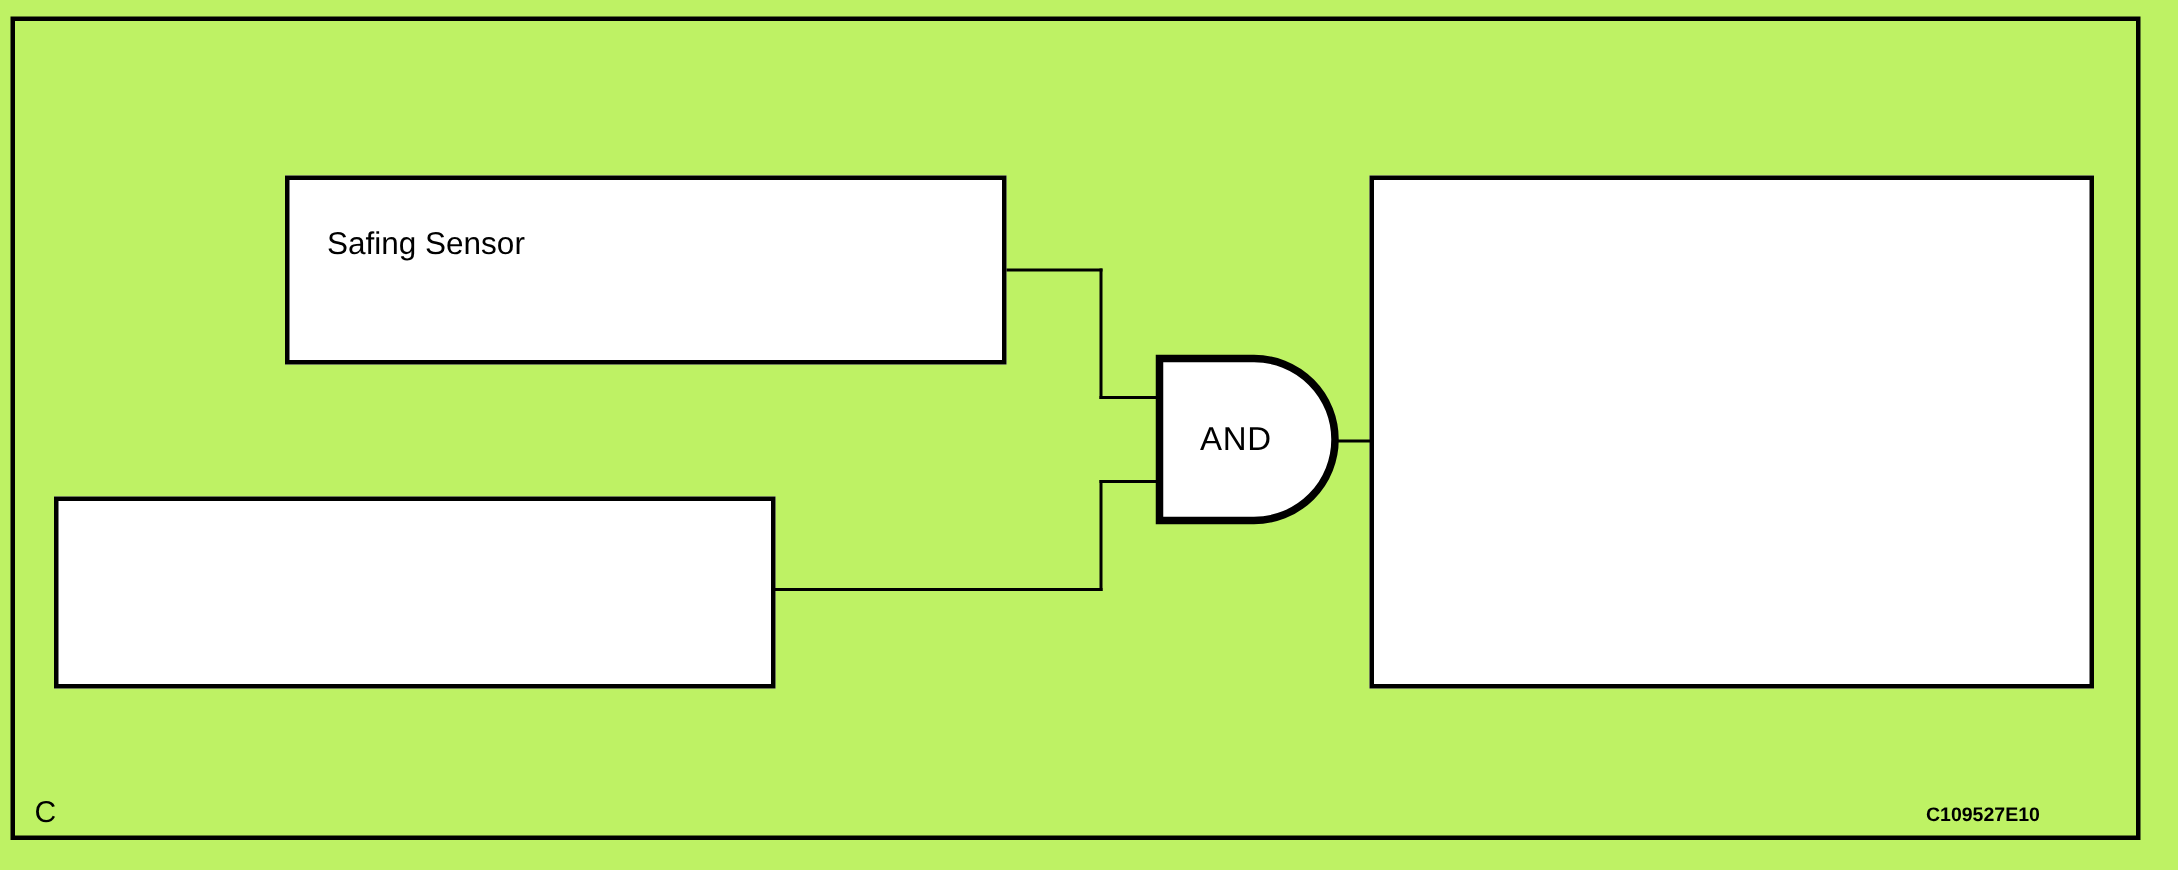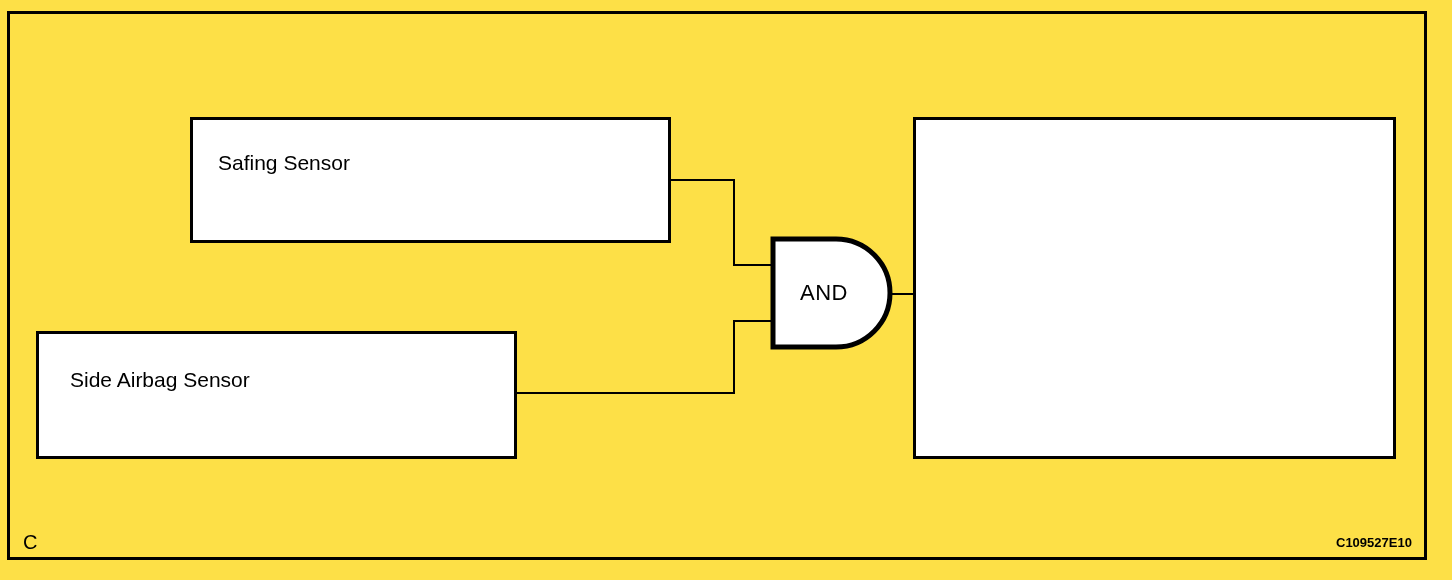--- a/index.html
+++ b/index.html
@@ -16,7 +16,7 @@
     position: relative;
     width: 1452px;
     height: 580px;
-    background: #fde047;
+    background: #bef264;
     overflow: hidden;
   }
   

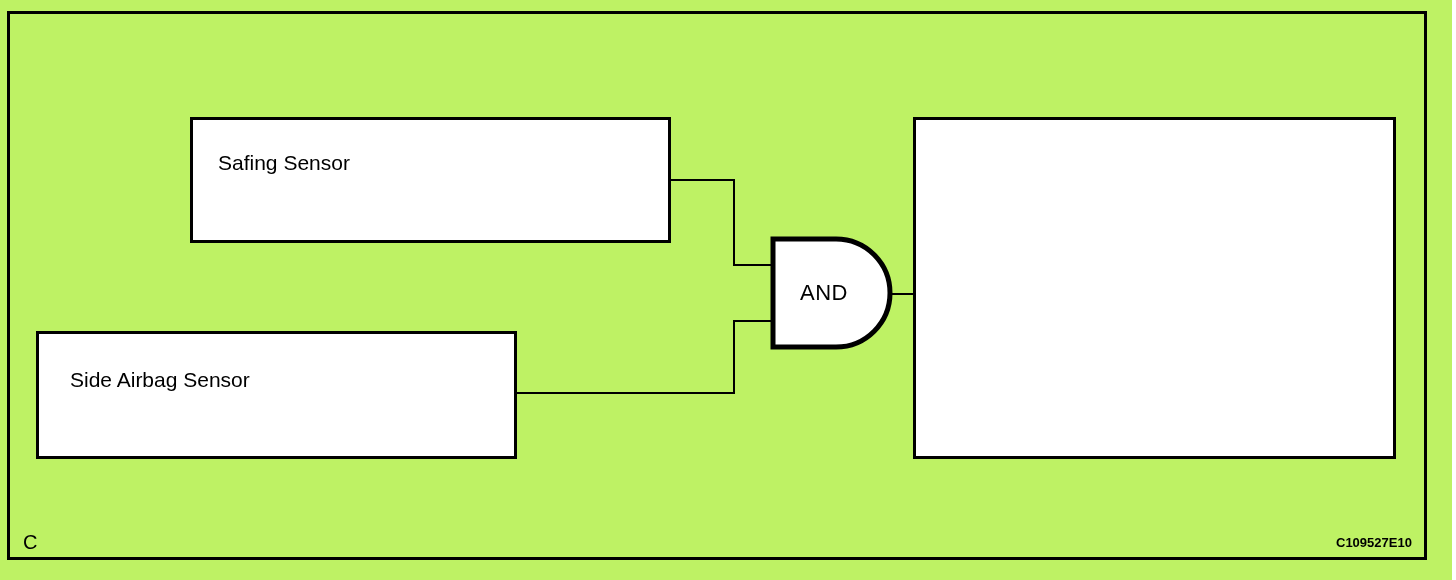--- a/index.html
+++ b/index.html
@@ -110,7 +110,6 @@
   <div class="block-label" style="left:218px; top:152px;">Safing Sensor</div>
 
   <div class="block" style="left:36px; top:331px; width:481px; height:128px;"></div>
-  <div class="block-label" style="left:70px; top:369px;">Side Airbag Sensor</div>
 
   <div class="block" style="left:913px; top:117px; width:483px; height:342px;"></div>
 

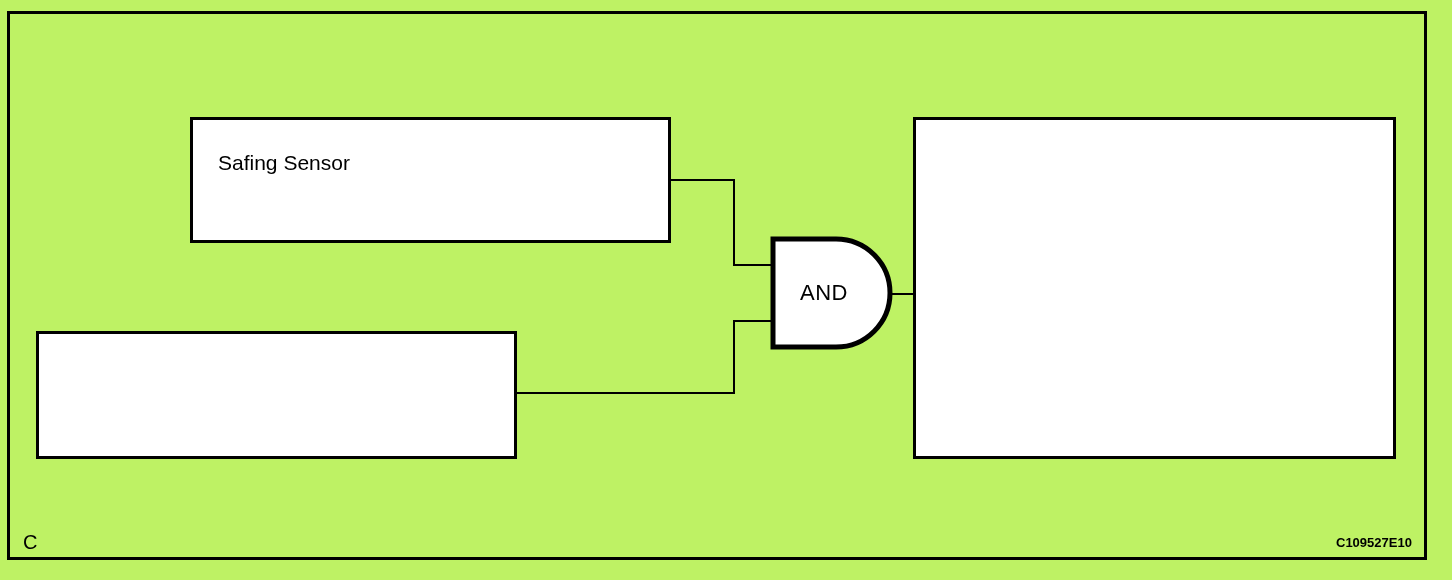--- a/index.html
+++ b/index.html
@@ -136,7 +136,7 @@
 
   <div class="corner-mark" style="left:23px; top:531px;">C</div>
 
-  <div class="figure-code" style="left:1336px; top:535px;">C109527E10</div>
+  <div class="figure-code" style="left:1284px; top:535px;">C109527E10</div>
 
 </div>
 

